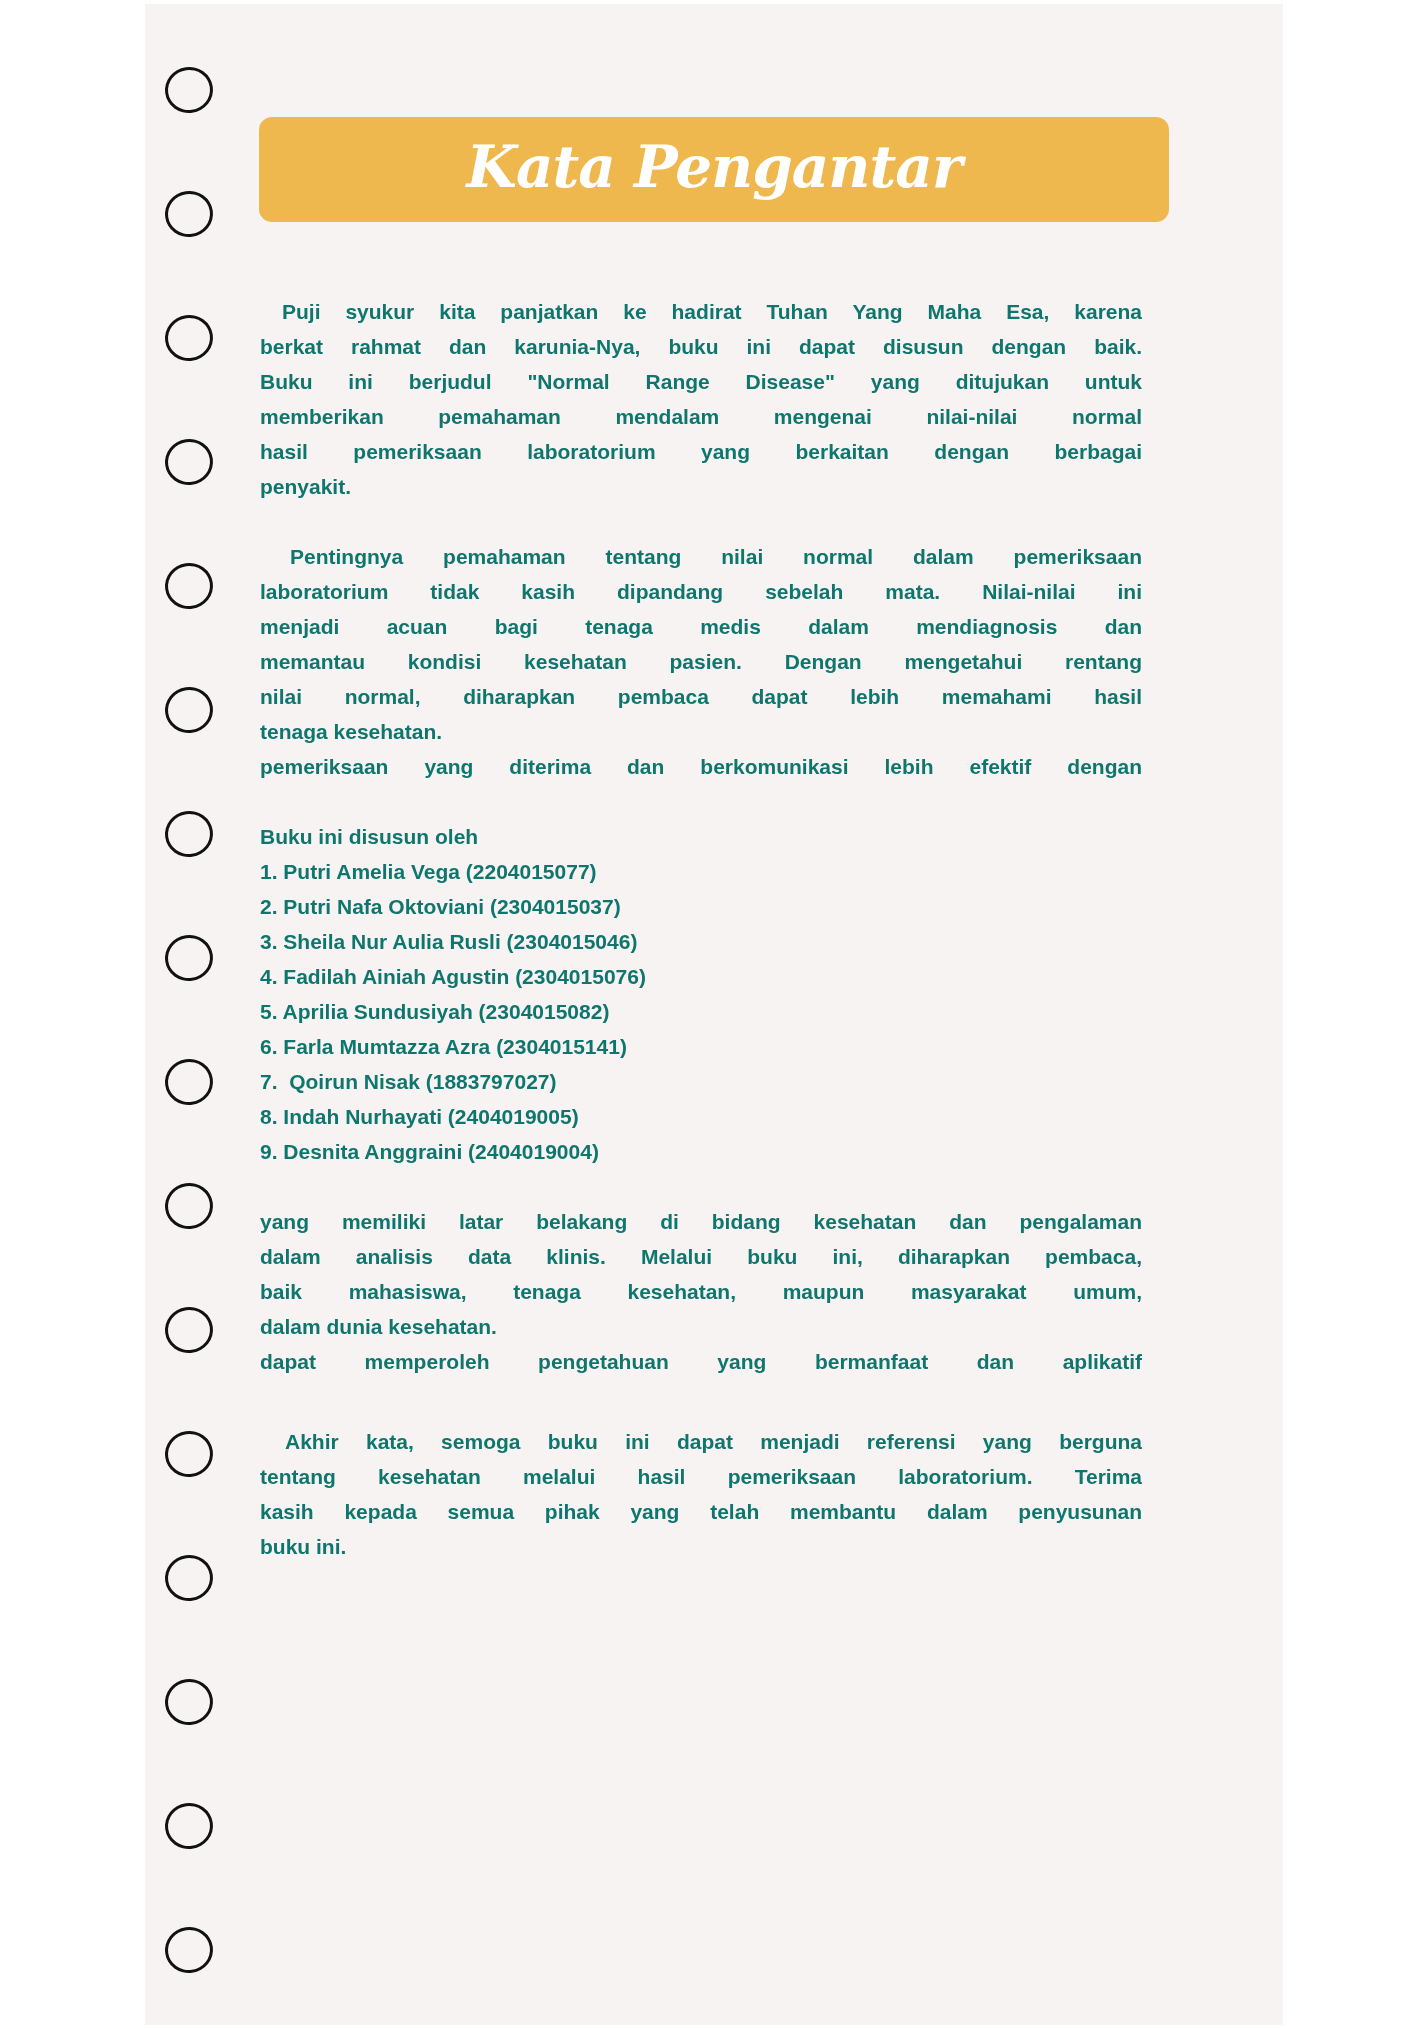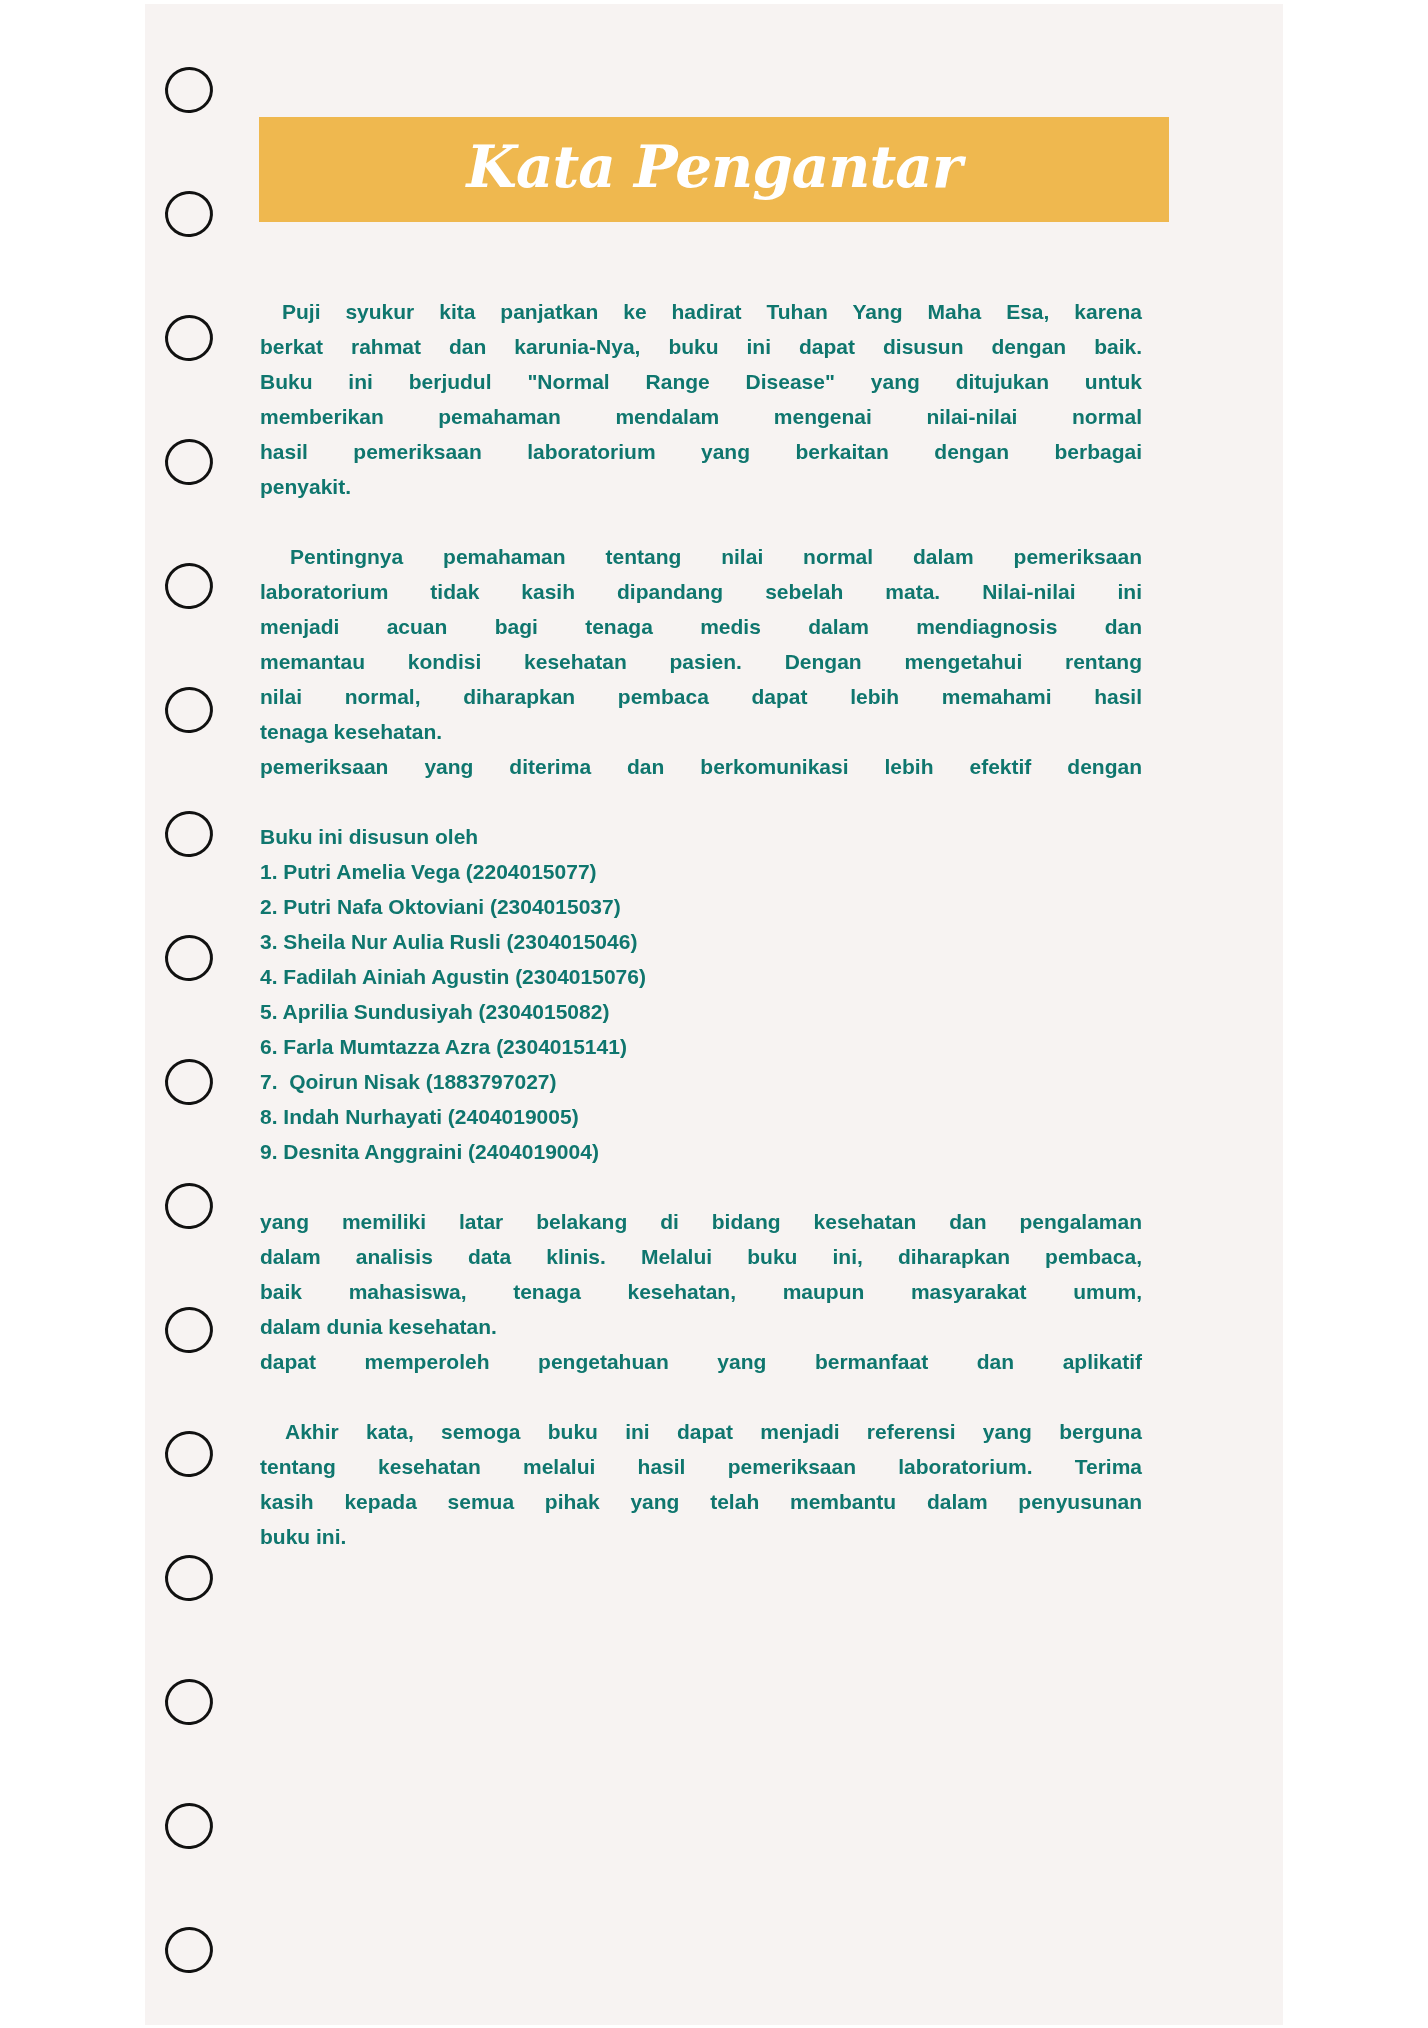--- a/index.html
+++ b/index.html
@@ -20,7 +20,7 @@
   .banner {
     position: absolute; left: 114px; top: 113px; width: 910px; height: 105px;
     background: #EFB84F;
-    display: flex; align-items: center; justify-content: center;
+    display: flex; align-items: center; justify-content: center; border-radius: 13px;
   }
   .banner h1 {
     margin: 0; color: #ffffff;

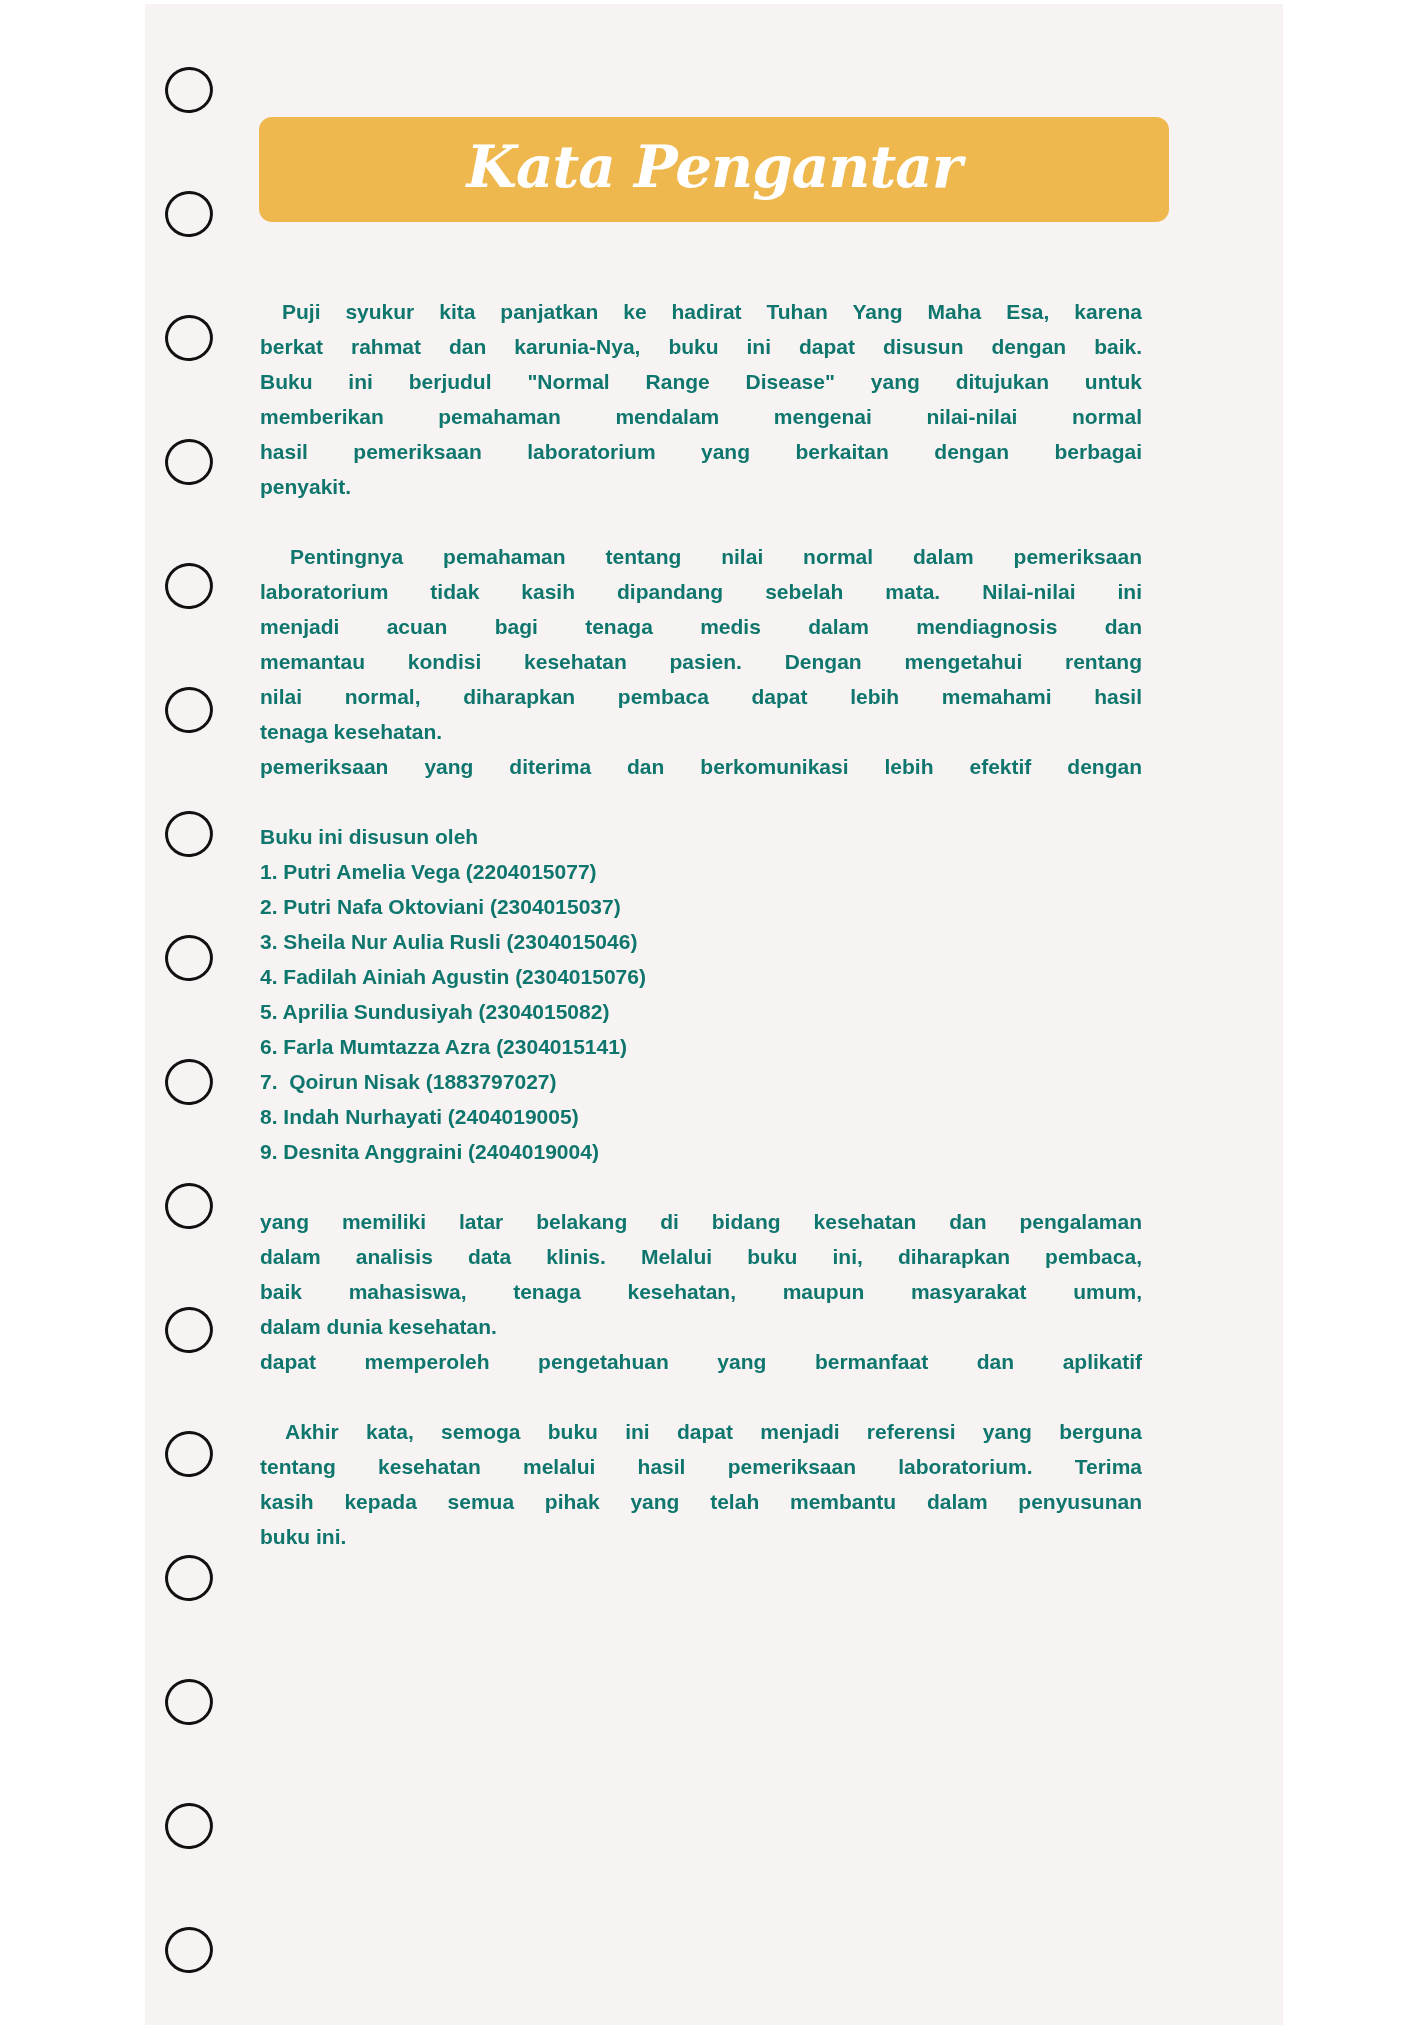--- a/index.html
+++ b/index.html
@@ -36,7 +36,7 @@
   .just { text-align: justify; text-align-last: justify; white-space: normal; }
   .indent { padding-left: 22px; }
   .indent2 { padding-left: 30px; }
-  .indent3 { padding-left: 25px; }
+  .indent3 { padding-left: 25px; margin-top: 10px; }
   .gap { height: 35px; }
 </style>
 </head>

